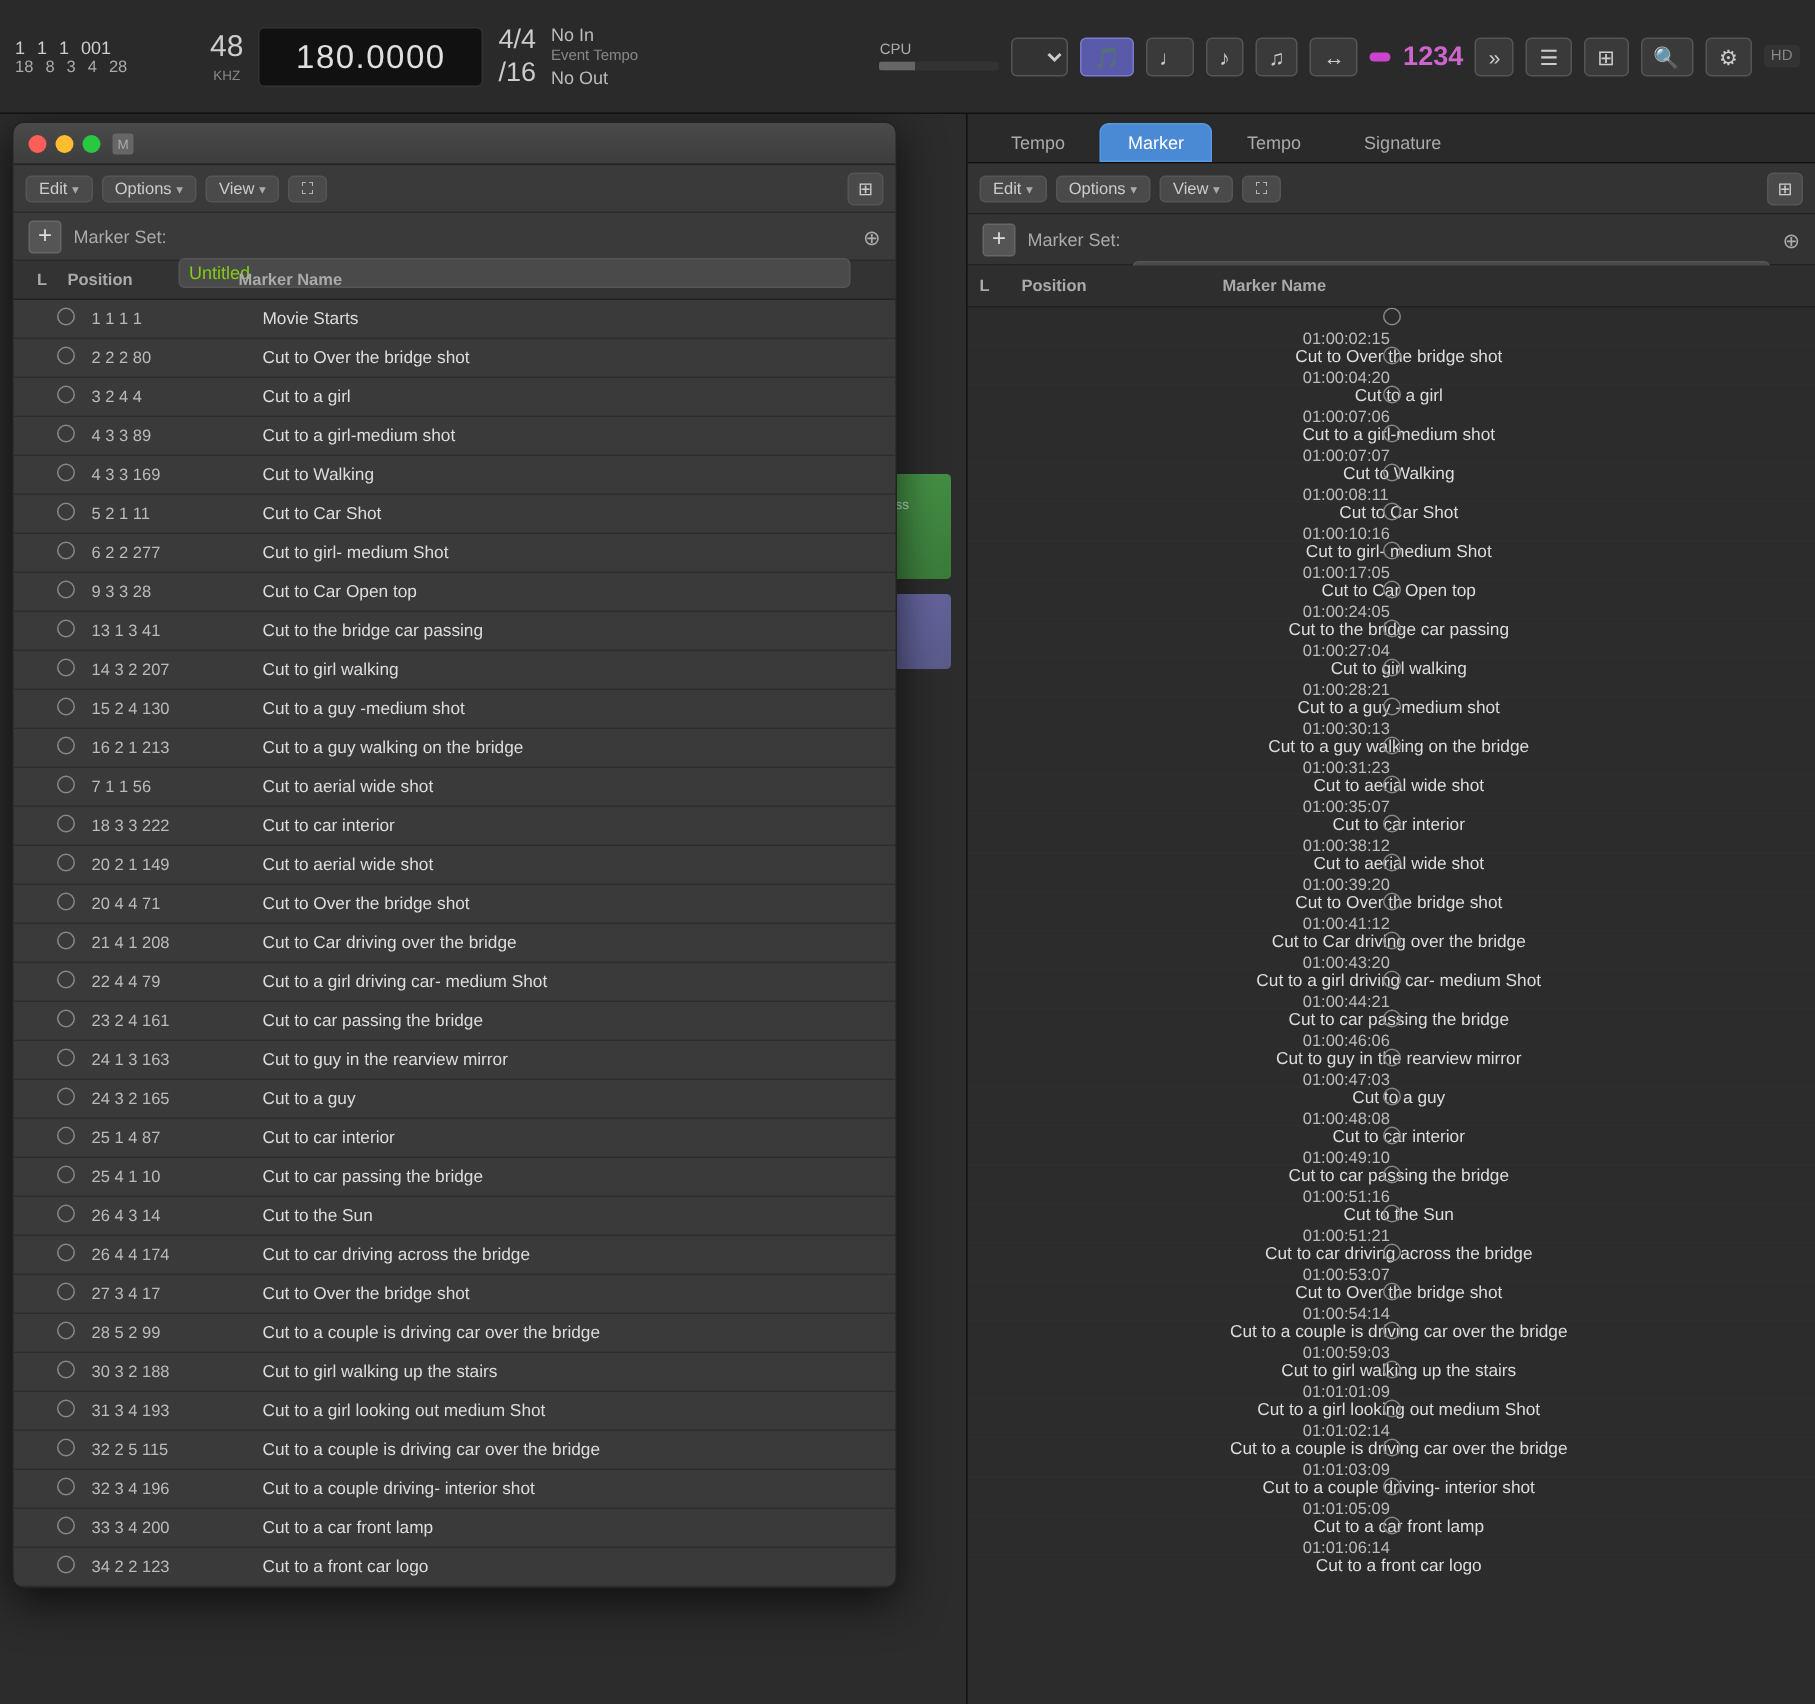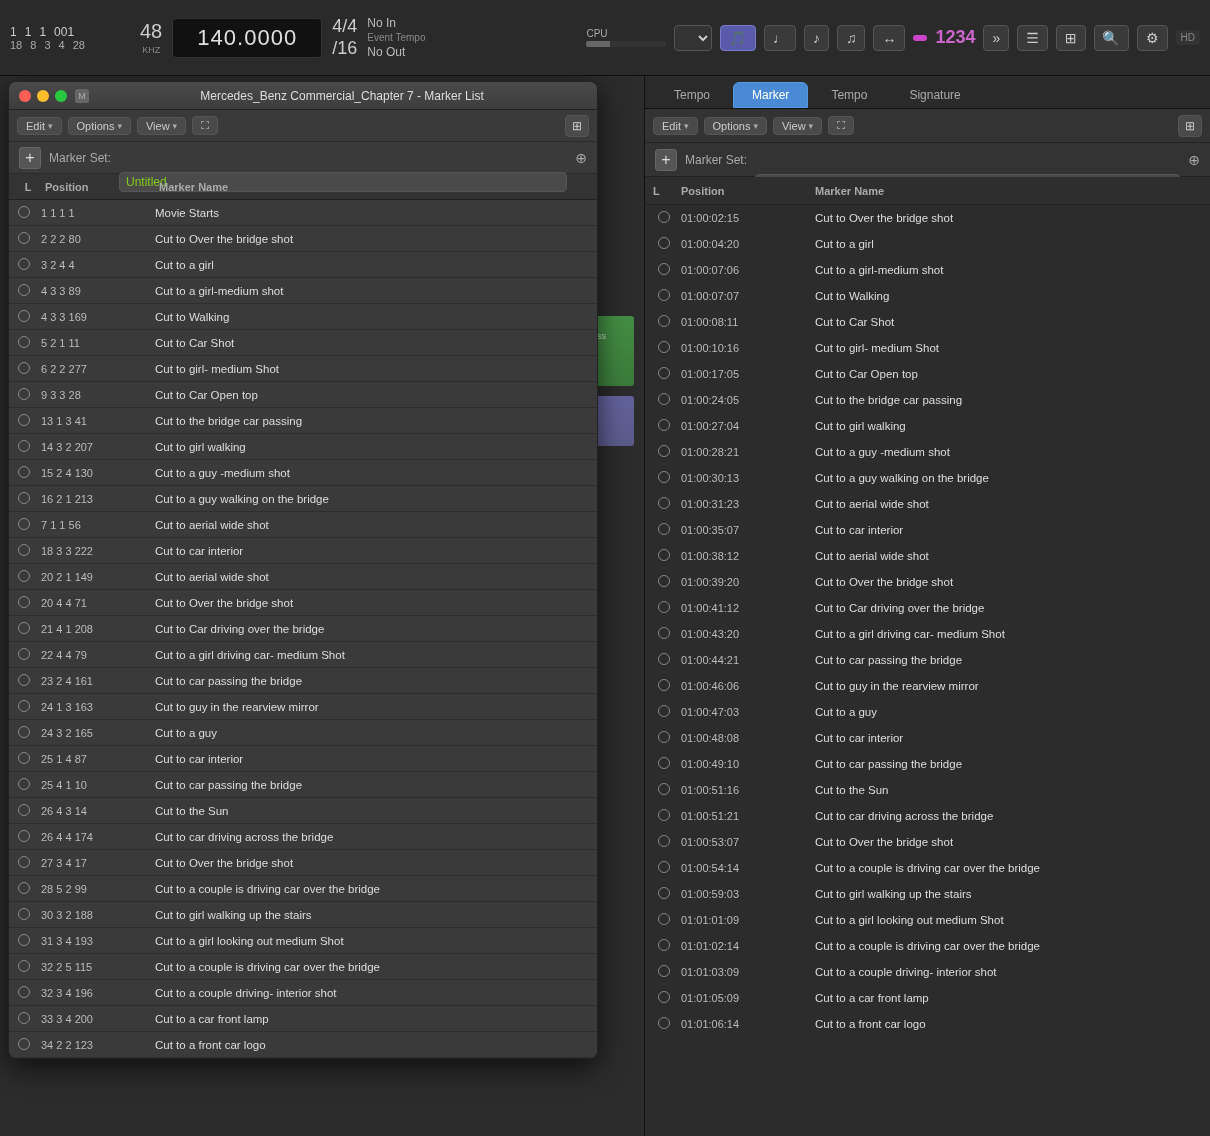--- a/index.html
+++ b/index.html
@@ -431,7 +431,7 @@
     <span style="font-size:20px;color:#ccc;">48</span>
     <span style="font-size:9px;color:#888;">KHZ</span>
   </div>
-  <div class="tempo-display">140.0000</div>
+  <div class="tempo-display">180.0000</div>
   <div class="time-sig">
     <span>4/4</span>
     <span>/16</span>

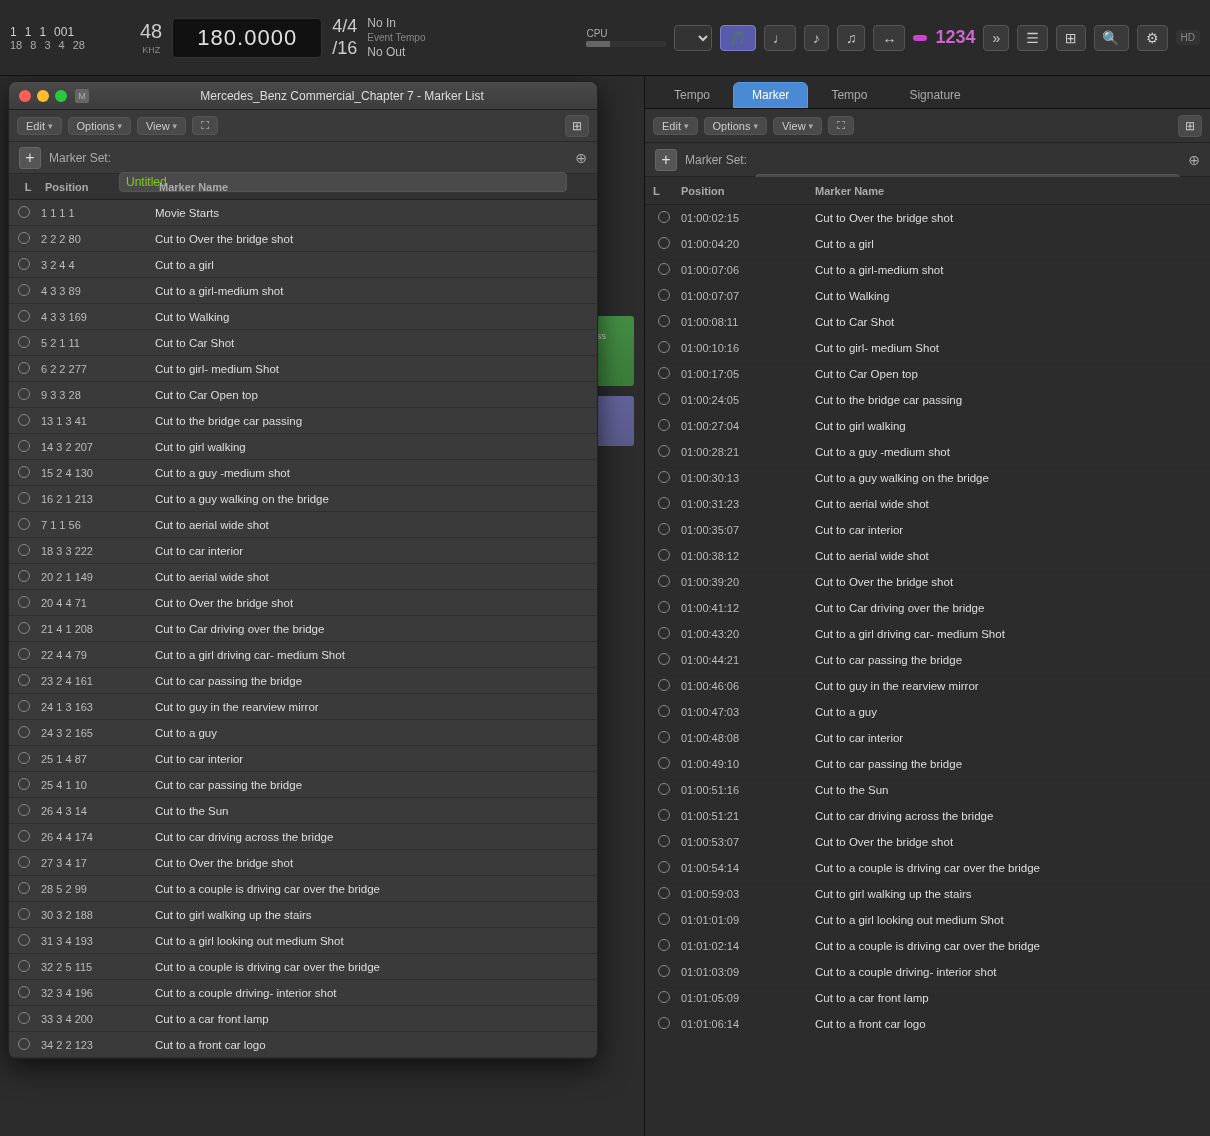--- a/index.html
+++ b/index.html
@@ -486,7 +486,6 @@
           <div class="tl-btn tl-max"></div>
         </div>
         <div class="window-icon">M</div>
-        <span class="window-title">Mercedes_Benz Commercial_Chapter 7 - Marker List</span>
       </div>
 
       <div class="window-toolbar">

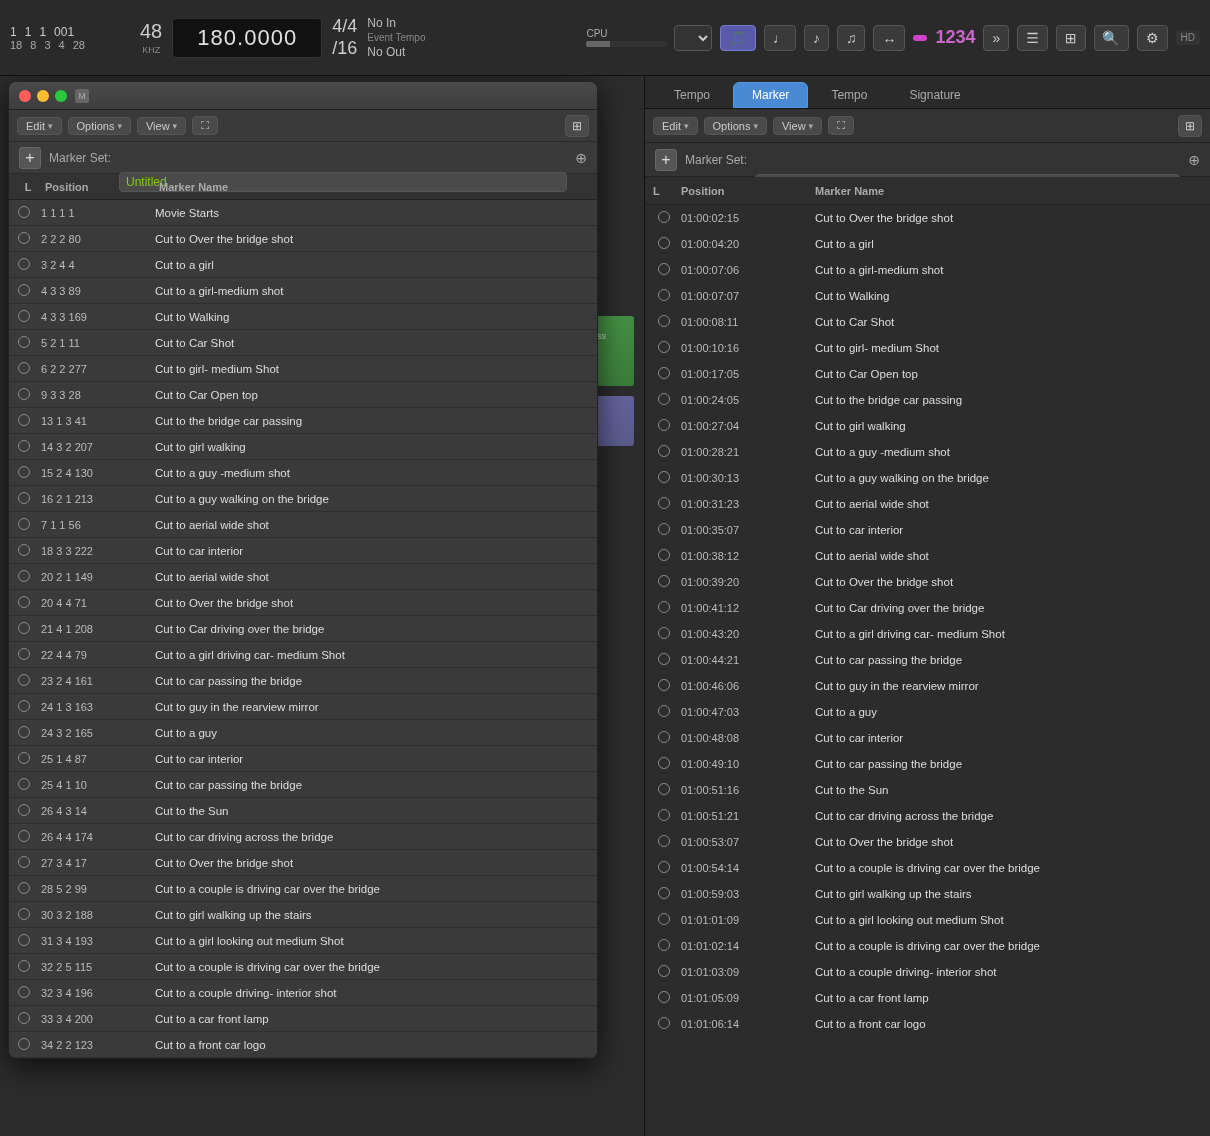--- a/index.html
+++ b/index.html
@@ -266,7 +266,7 @@
     .marker-row {
       display: flex;
       align-items: center;
-      padding: 0 4px;
+      padding: 0 24px;
       height: 26px;
       border-bottom: 1px solid #2e2e2e;
       font-size: 11.5px;

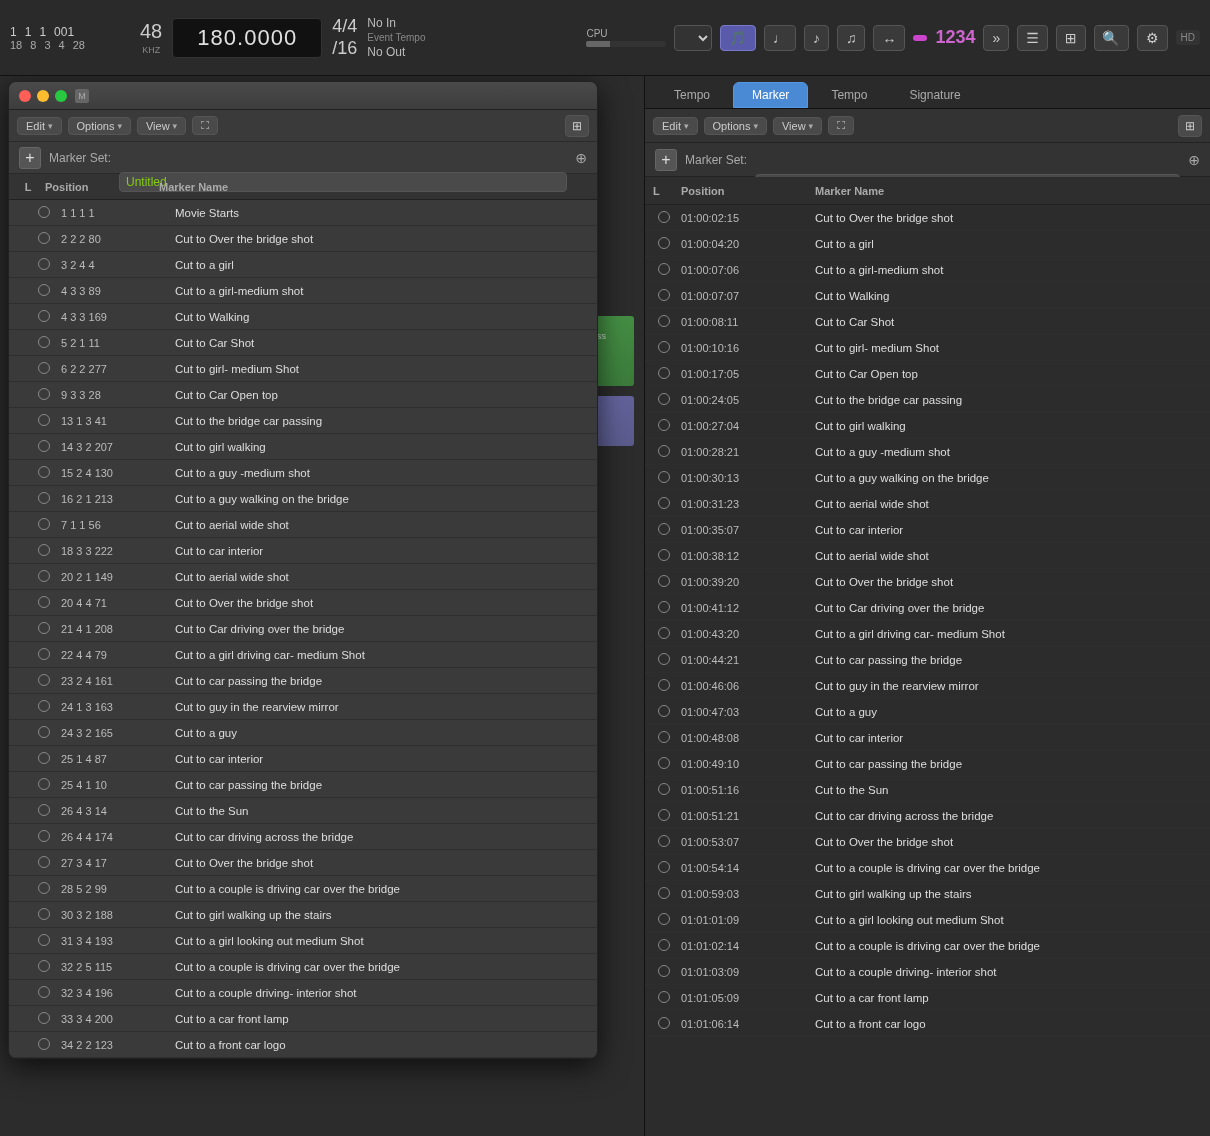--- a/index.html
+++ b/index.html
@@ -361,6 +361,7 @@
       border-bottom: 1px solid #2e2e2e;
       font-size: 11.5px;
       cursor: pointer;
+      flex-direction: column;
     }
     .right-marker-pos {
       width: 130px;

